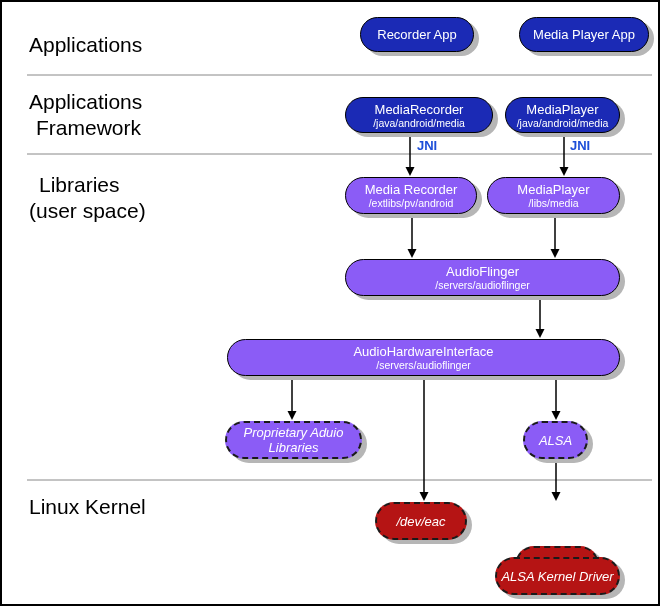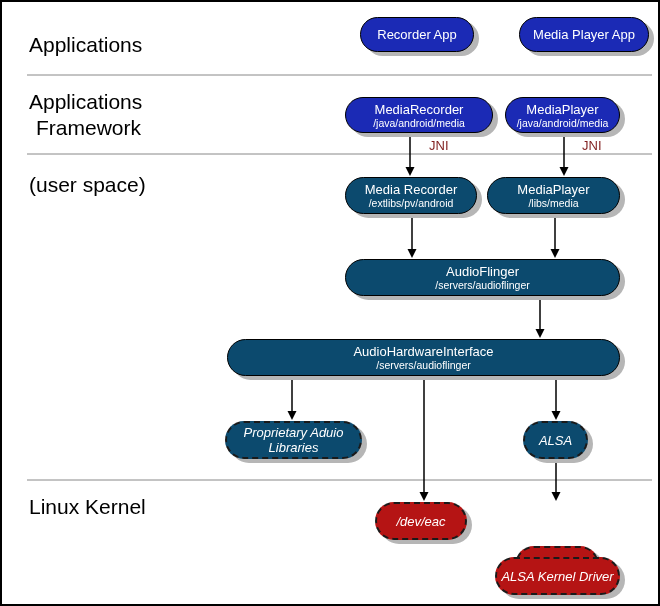--- a/index.html
+++ b/index.html
@@ -46,11 +46,10 @@
   .dashed { border: 2px dashed #1a1a1a; font-style: italic; }
   .conn-label {
     position: absolute;
-    color: #7f1d1d;
+    color: #1d4ed8;
     font-size: 13px;
-    font-weight: 400;
+    font-weight: 700;
     line-height: 14px;
-    margin-left: 12px;
   }
 </style>
 </head>

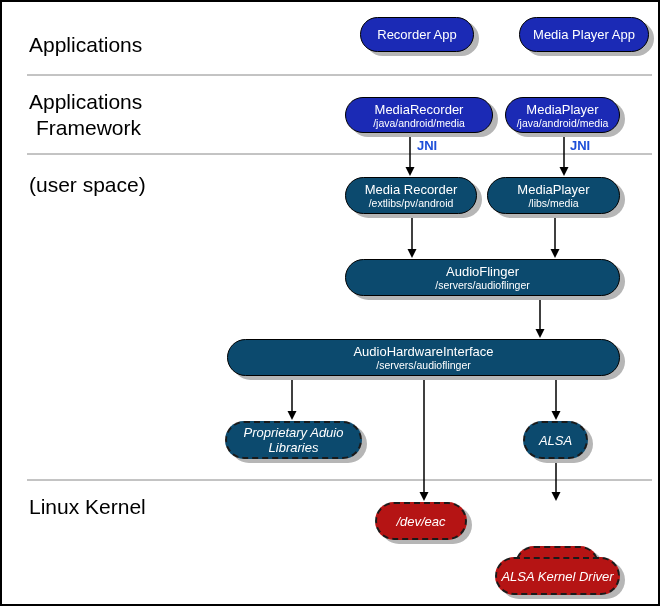--- a/index.html
+++ b/index.html
@@ -95,6 +95,7 @@
   </div>
 
   <div class="section-label" style="left:27px; top:170px;">
+    <div style="padding-left:10px;">Libraries</div>
     <div>(user space)</div>
   </div>
 

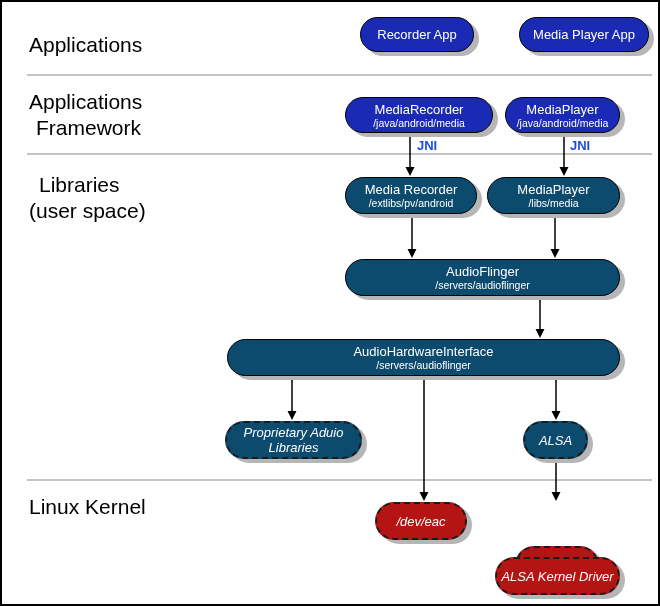--- a/index.html
+++ b/index.html
@@ -41,7 +41,7 @@
   .node .main { font-size: 13px; line-height: 15px; }
   .node .sub  { font-size: 10.5px; line-height: 12px; }
   .blue  { background: #1b2ab5; }
-  .green { background: #0c4a6e; }
+  .green { background: #8b5cf6; }
   .red   { background: #b51414; }
   .dashed { border: 2px dashed #1a1a1a; font-style: italic; }
   .conn-label {

